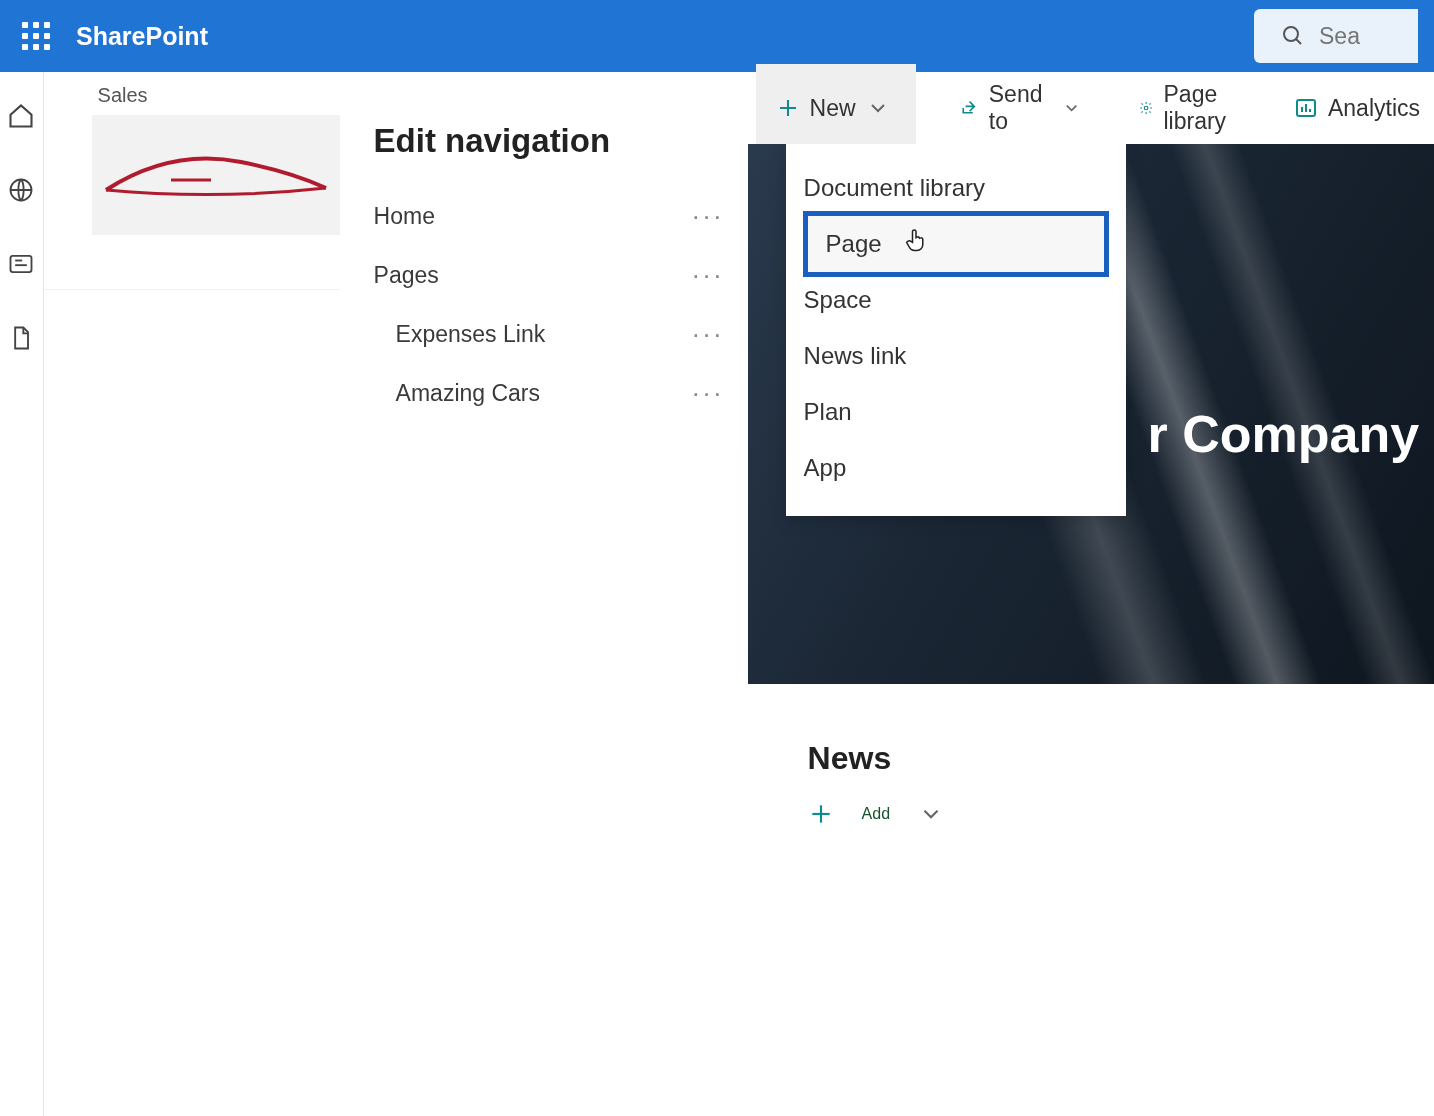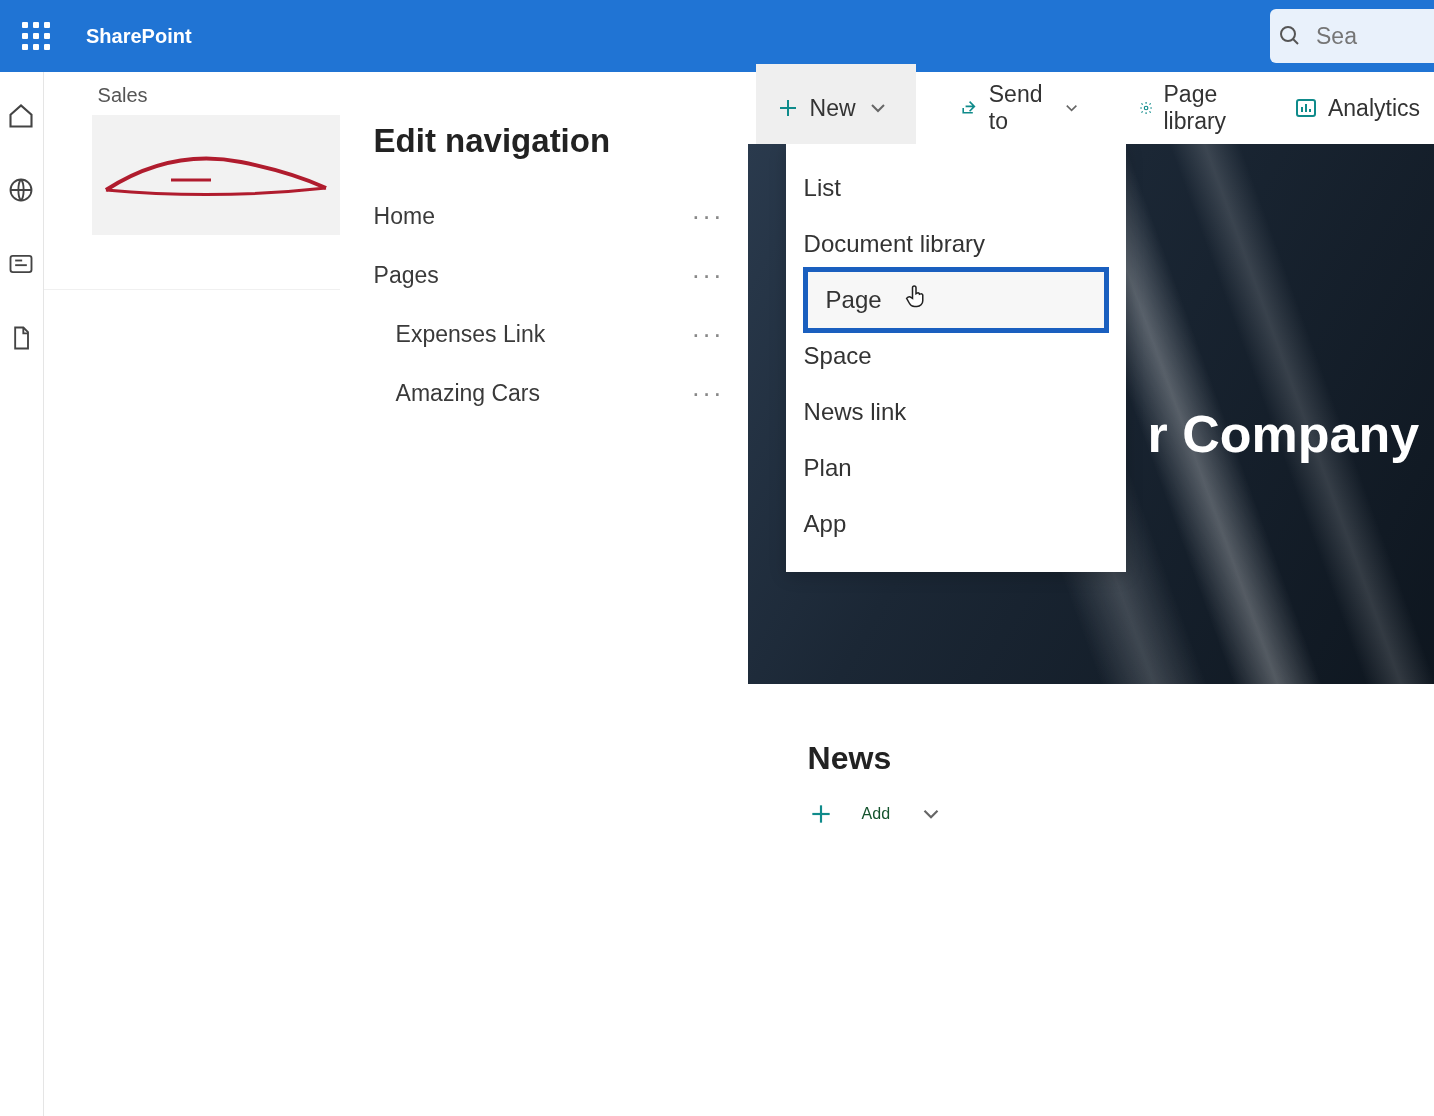--- a/index.html
+++ b/index.html
@@ -23,7 +23,7 @@
     gap: 5px;
   }
   .waffle-grid span { width:6px; height:6px; background:#fff; border-radius:1px; }
-  .app-title { font-size: 20px; font-weight: 600; margin-left: 14px; color:#fff; }
+  .app-title { font-size: 25px; font-weight: 600; margin-left: 4px; color:#fff; }
   .search-wrap {
     position: absolute; right: 0; top: 9px; height: 54px; width: 164px;
     background: #e9f1fb; border-radius: 6px 0 0 6px;

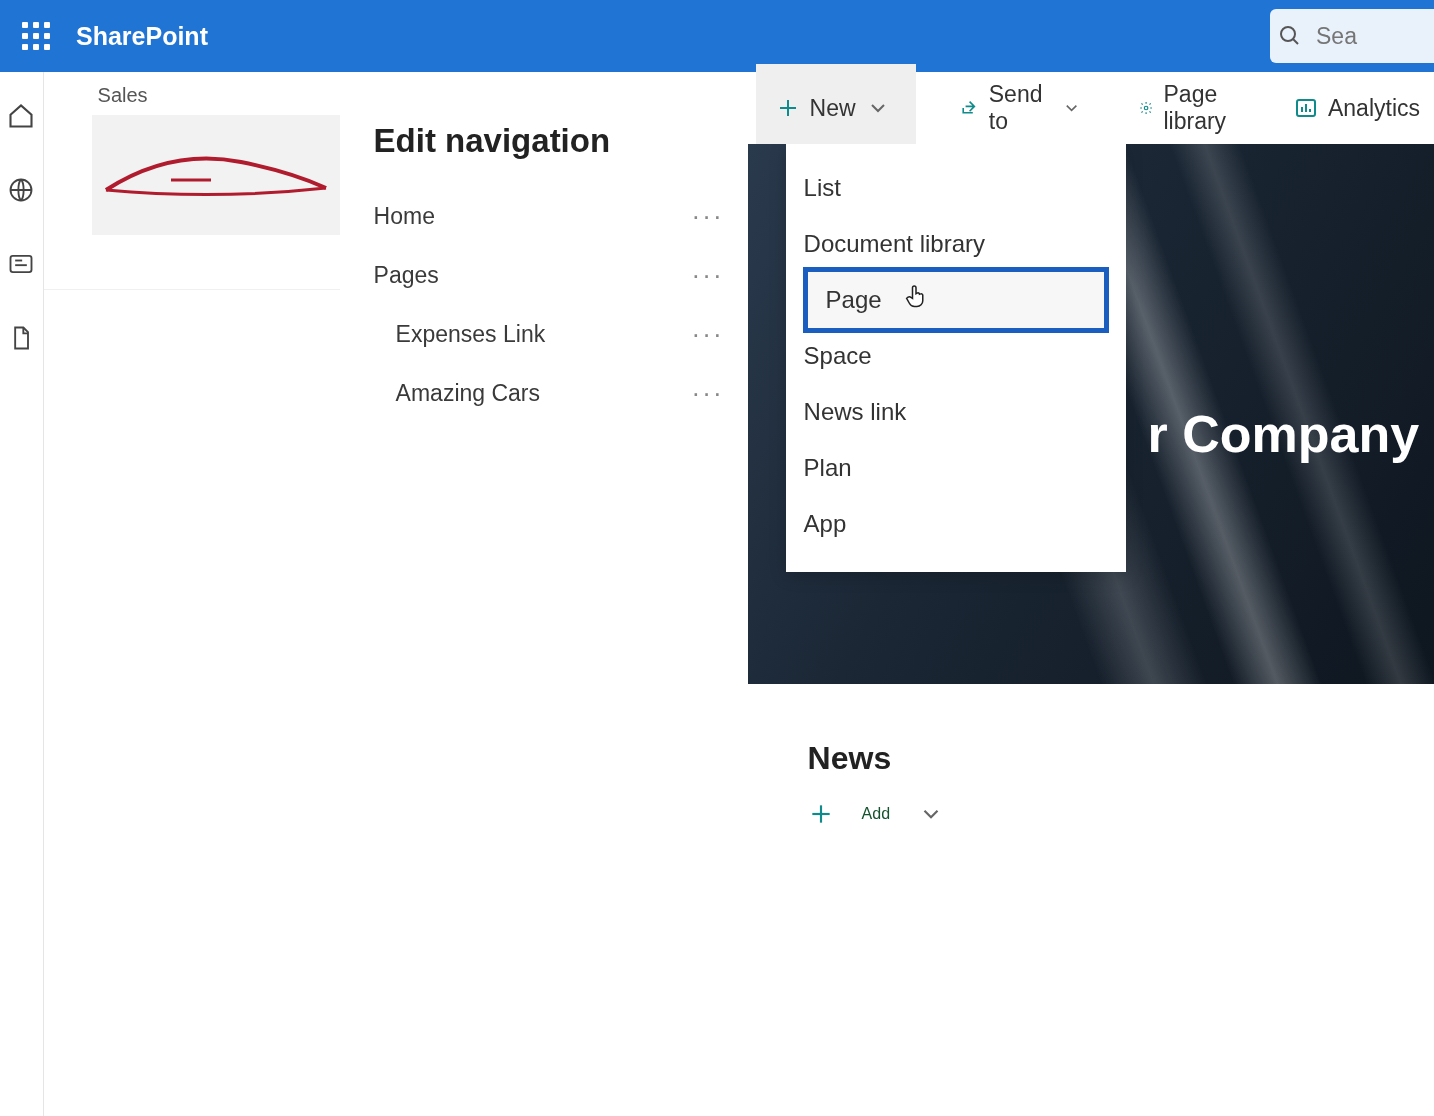--- a/index.html
+++ b/index.html
@@ -25,9 +25,9 @@
   .waffle-grid span { width:6px; height:6px; background:#fff; border-radius:1px; }
   .app-title { font-size: 25px; font-weight: 600; margin-left: 4px; color:#fff; }
   .search-wrap {
-    position: absolute; right: 0; top: 9px; height: 54px; width: 164px;
+    position: absolute; right: 16px; top: 9px; height: 54px; width: 164px;
     background: #e9f1fb; border-radius: 6px 0 0 6px;
-    display:flex; align-items:center; padding-left:8px; gap:14px;
+    display:flex; align-items:center; padding-left:27px; gap:14px;
     color:#555;
   }
   .search-wrap svg { width:24px; height:24px; }

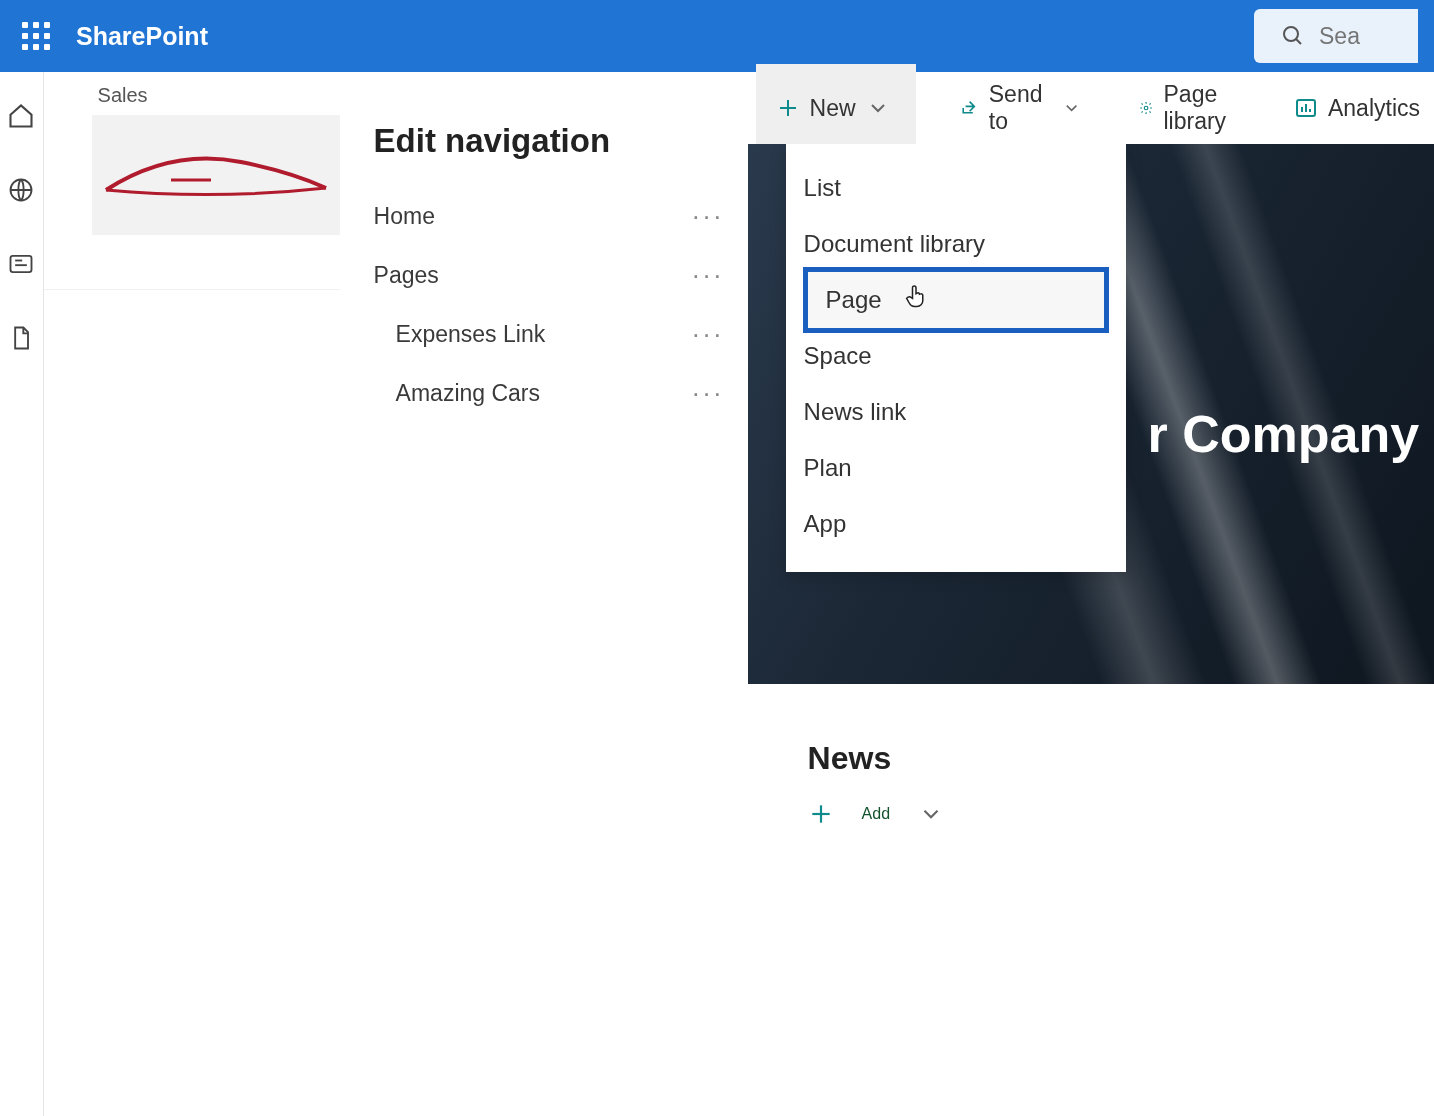--- a/index.html
+++ b/index.html
@@ -267,7 +267,6 @@
           <div class="hero-title">r Company</div>
 
           <div class="dropdown" id="new-dropdown">
-              <div class="menu-item">List</div>
               <div class="menu-item">Document library</div>
               <div class="menu-item highlighted">Page<svg viewBox="0 0 24 24" class="cursor-hand">
                   <path d="M9 11V5a1.5 1.5 0 0 1 3 0v5l1-.5a1.3 1.3 0 0 1 2 1l1-.3a1.3 1.3 0 0 1 1.8 1.2V16a5 5 0 0 1-5 5h-2a5 5 0 0 1-4.5-2.8L4 14l1.2-1a2 2 0 0 1 2.5.2L9 14z" fill="#fff" stroke="#222" stroke-width="1.3"></path>

